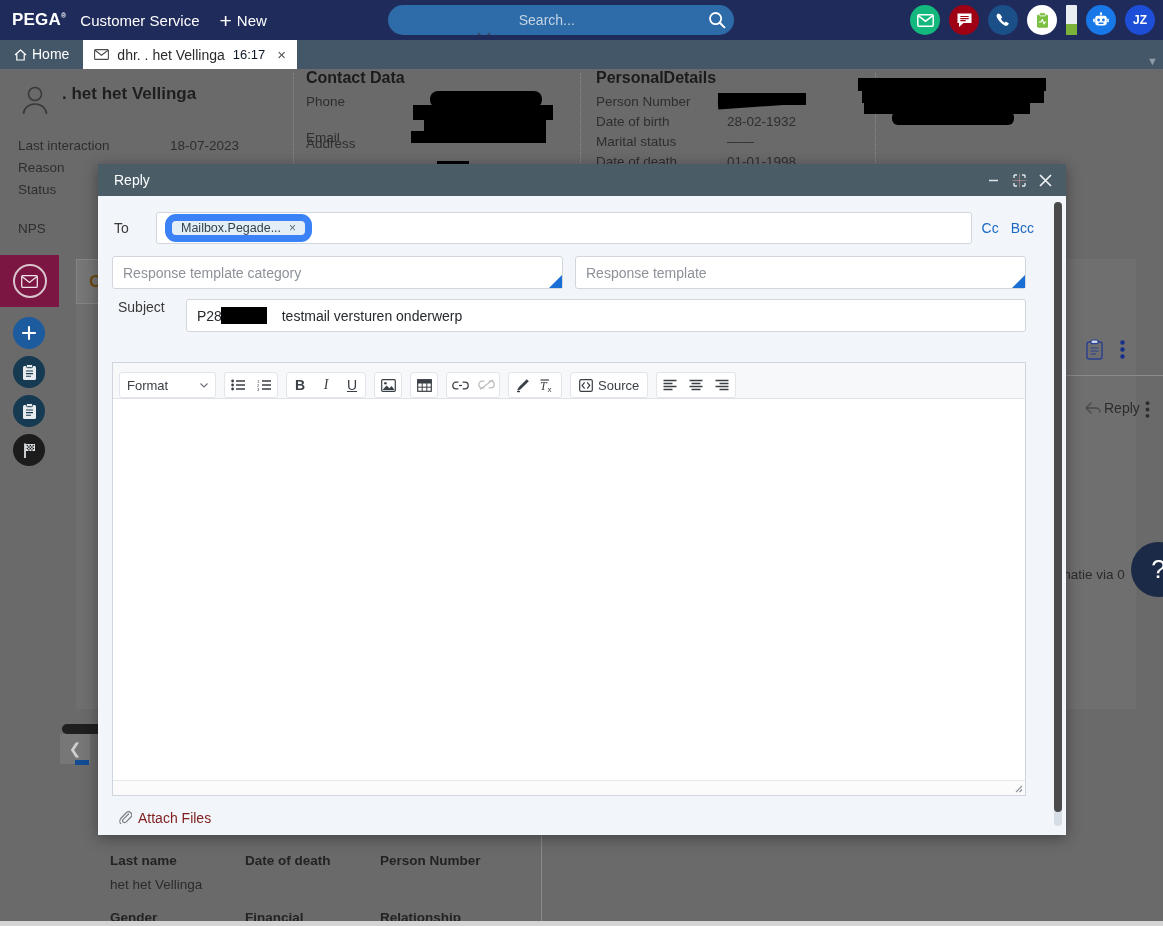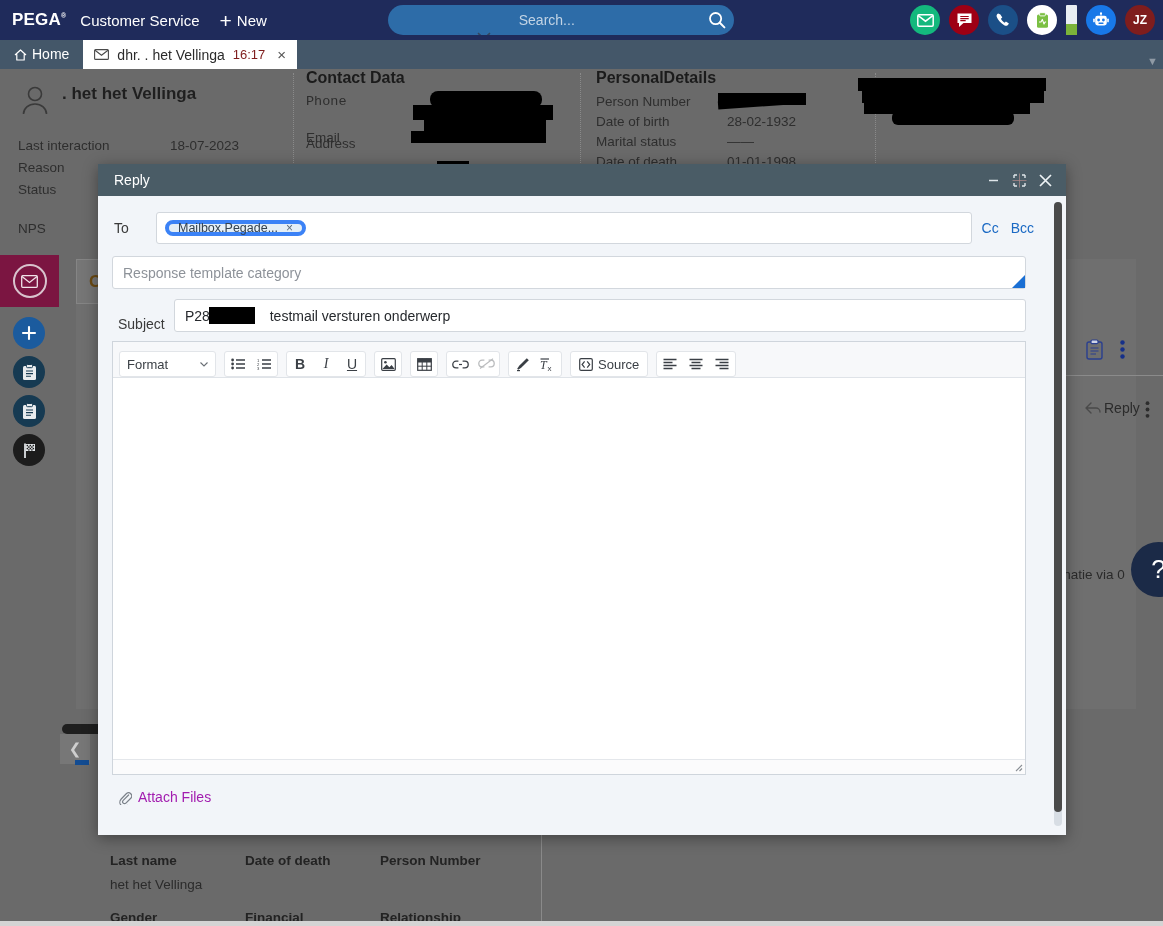--- a/index.html
+++ b/index.html
@@ -50,7 +50,7 @@
   .tic-phone { background: #1b4f87; }
   .tic-task { background: #ffffff; }
   .tic-bot { background: #1878e8; }
-  .tic-avatar { background: #7f1d1d; color: #fff; font-size: 12px; font-weight: bold; }
+  .tic-avatar { background: #1d4ed8; color: #fff; font-size: 12px; font-weight: bold; }
   .tic-bar { width: 11px; height: 30px; background: #e9eef3; position: relative; border-radius: 1px; }
   .tic-bar:after { content: ""; position: absolute; left: 0; bottom: 0; width: 11px; height: 11px; background: #7bb33a; }
 

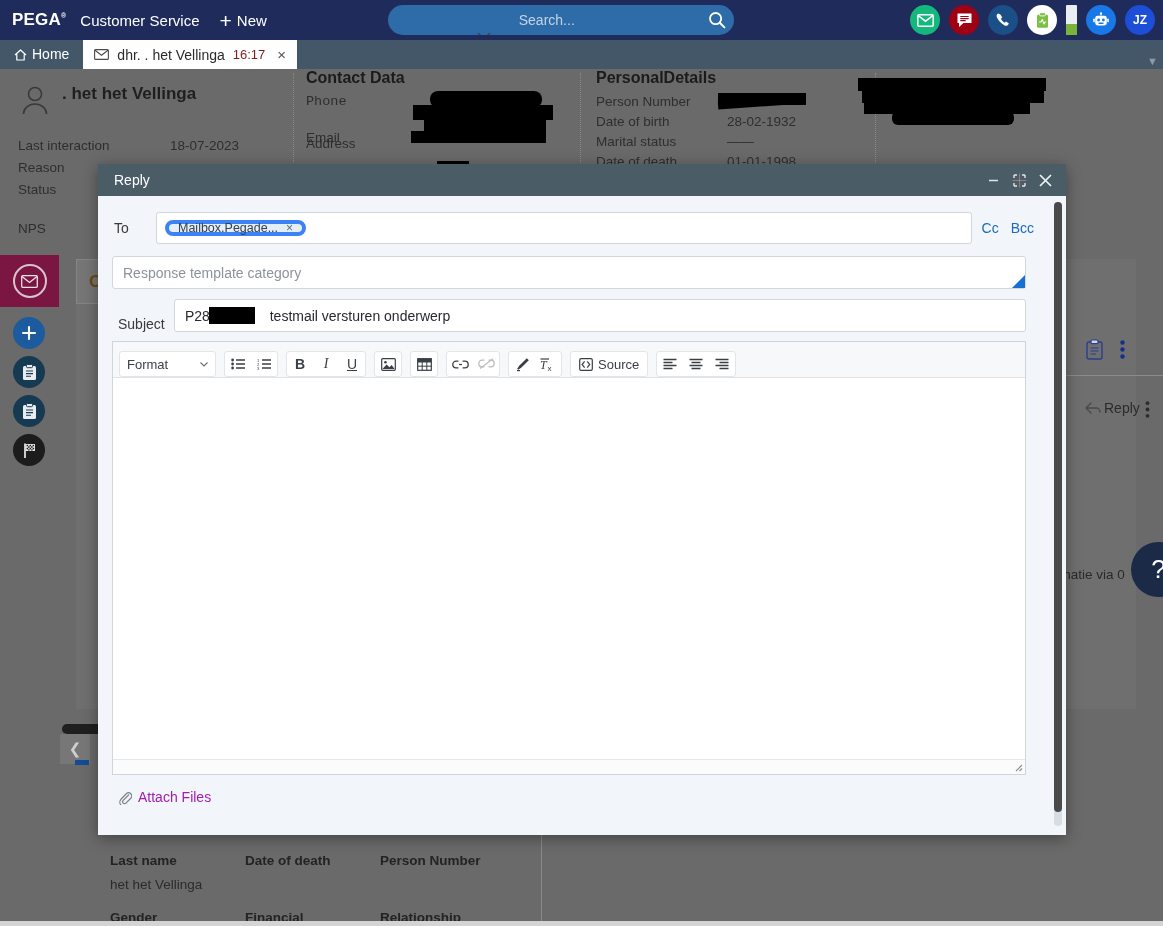--- a/index.html
+++ b/index.html
@@ -65,7 +65,7 @@
     display: flex; align-items: center; gap: 8px; padding: 0 11px; cursor: pointer;
     min-width: 208px;
   }
-  .tab-time { color: #7f1d1d; font-size: 13px; }
+  .tab-time { color: #0f172a; font-size: 13px; }
   .tab-x { color: #555; font-size: 15px; margin-left: 4px; cursor: pointer; }
   .tabstrip-caret { position: absolute; right: 5px; bottom: 2px; color: #8f9aa5; font-size: 11px; cursor: pointer; }
 

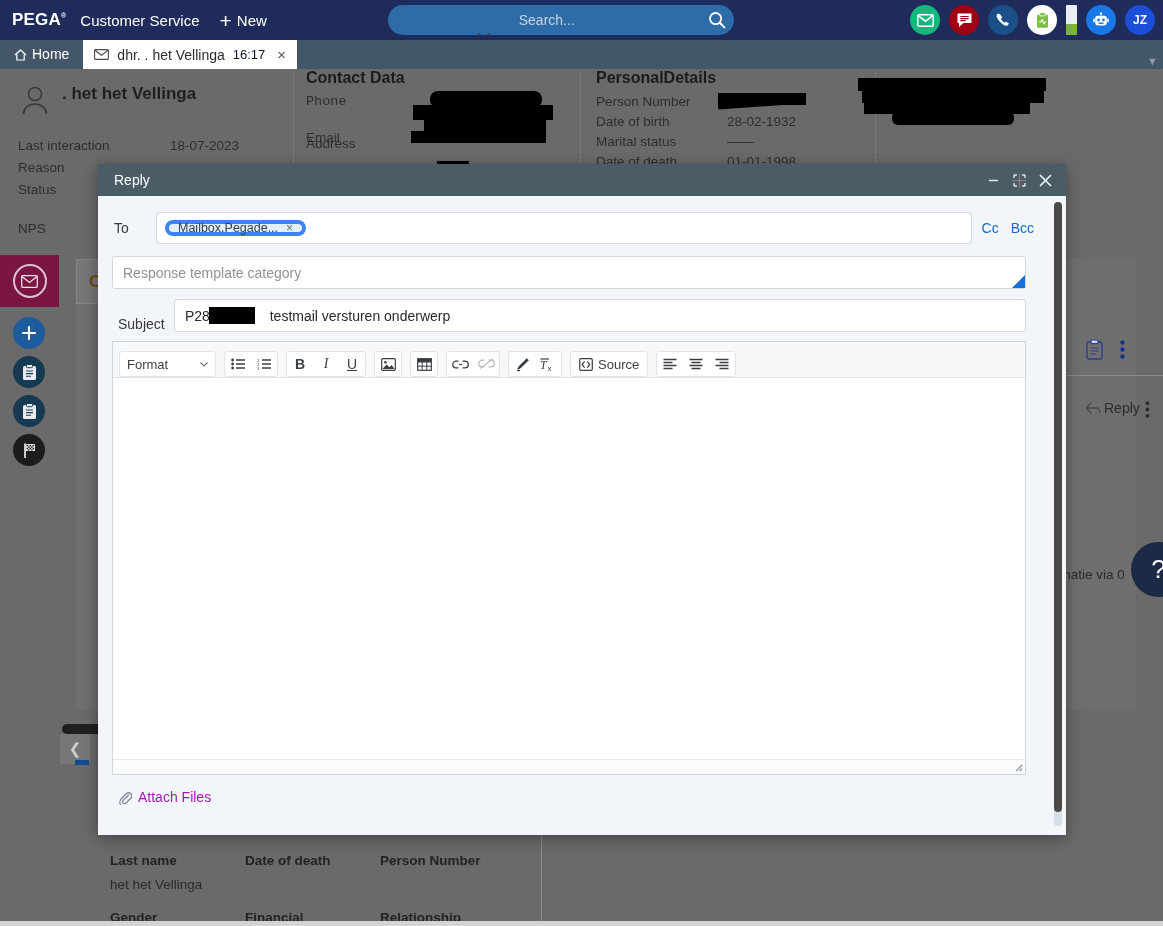--- a/index.html
+++ b/index.html
@@ -213,7 +213,7 @@
       <div class="sum-divider" style="left:293px;"></div>
 
       <div class="sec-title" style="left:306px; top:0px;">Contact Data</div>
-      <div class="kv-label" style="left:306px; top:25px;font-family:Liberation Mono, monospace;">Phone</div>
+      <div class="kv-label" style="left:306px; top:25px;">Phone</div>
       <div class="kv-label" style="left:306px; top:61px;">Email</div>
       <div class="kv-label" style="left:306px; top:67px;">Address</div>
 

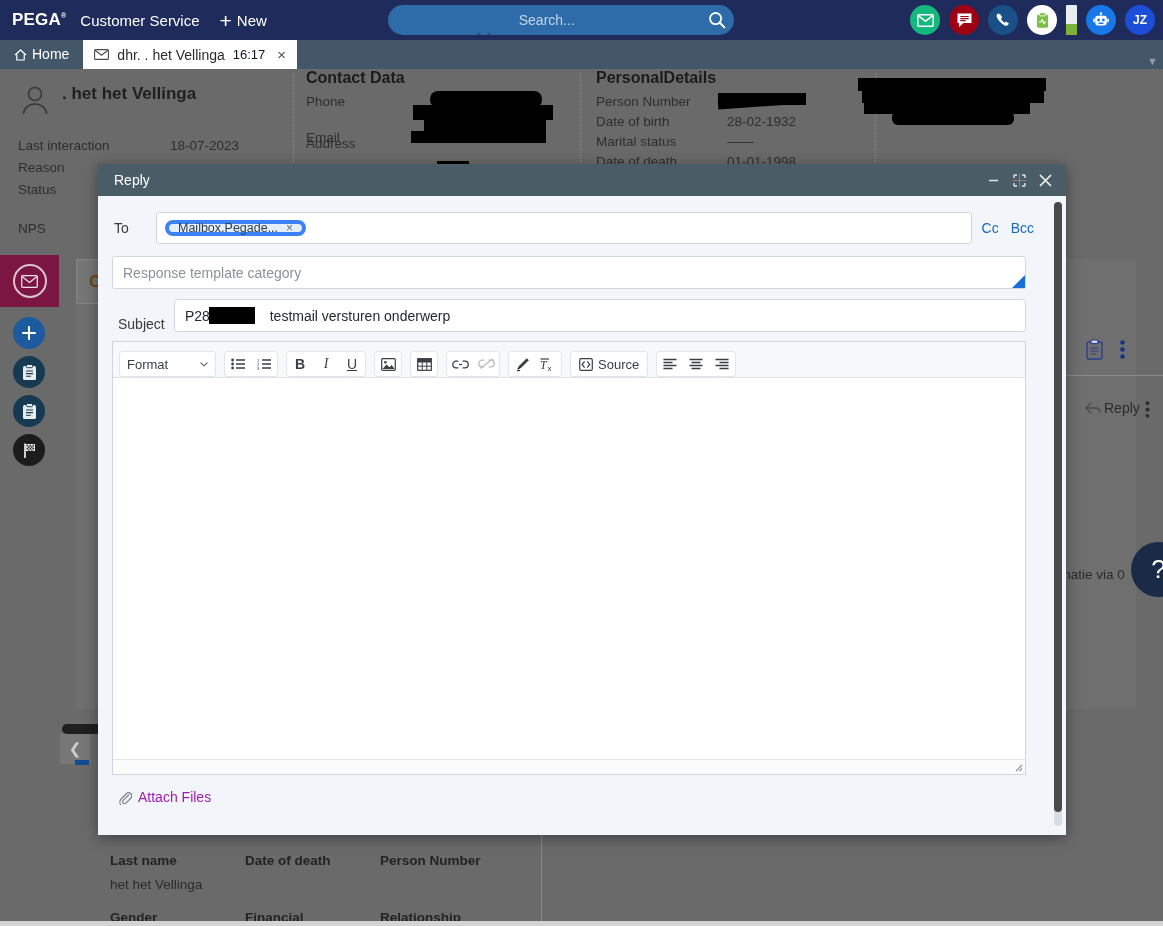--- a/index.html
+++ b/index.html
@@ -140,8 +140,8 @@
     display: flex; align-items: center; padding: 0 8px;
   }
   .chip {
-    display: inline-flex; align-items: center; gap: 8px; height: 16px;
-    background: #e4eef6; border: 4px solid #3b82f6; border-radius: 11px;
+    display: inline-flex; align-items: center; gap: 8px; height: 28px;
+    background: #e4eef6; border: 7px solid #3b82f6; border-radius: 11px;
     padding: 0 9px; font-size: 12.5px; color: #33414f;
   }
   .chip-x { font-size: 12px; color: #5b6b7a; cursor: pointer; }

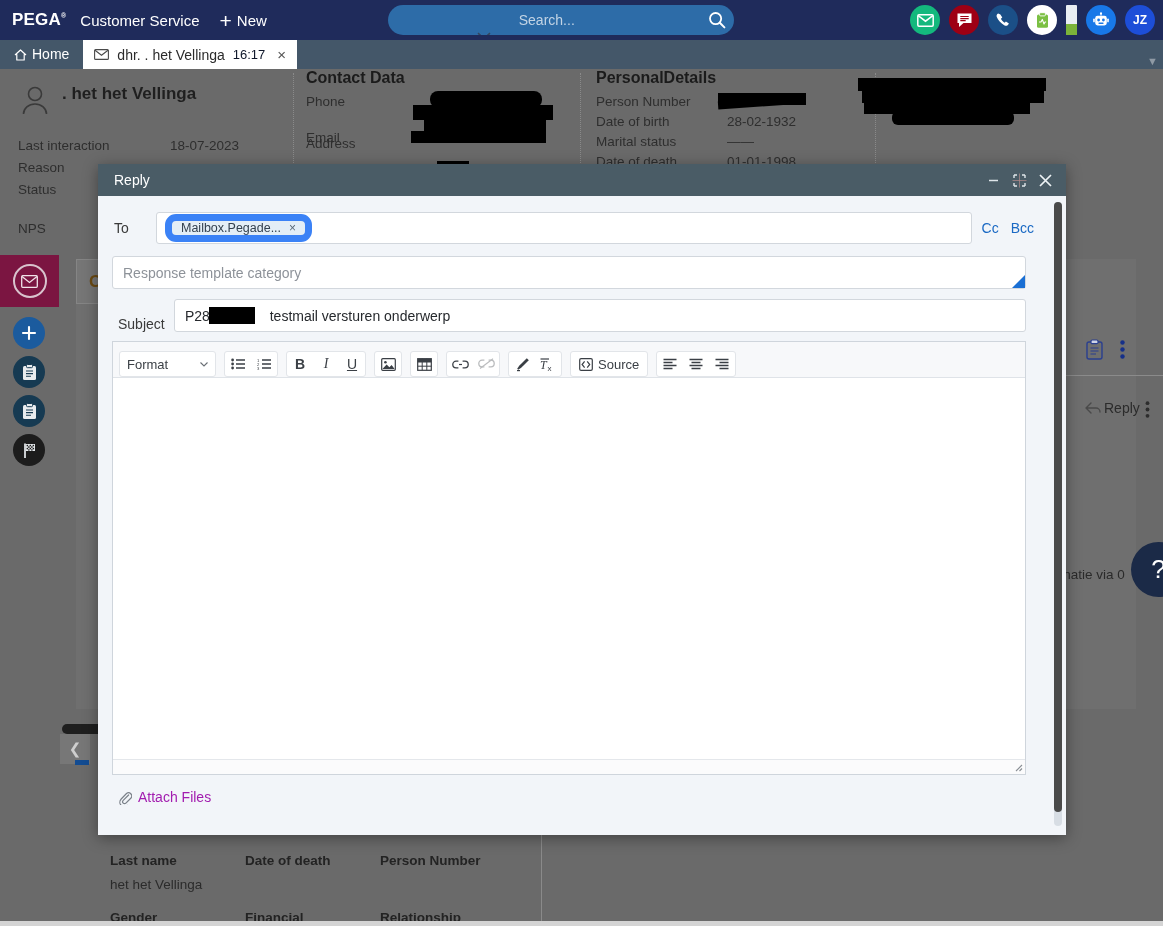--- a/index.html
+++ b/index.html
@@ -497,6 +497,10 @@
           <span>Response template category</span>
           <span class="corner"></span>
         </div>
+        <div class="combo">
+          <span>Response template</span>
+          <span class="corner"></span>
+        </div>
       </div>
 
       <div class="subject-row">

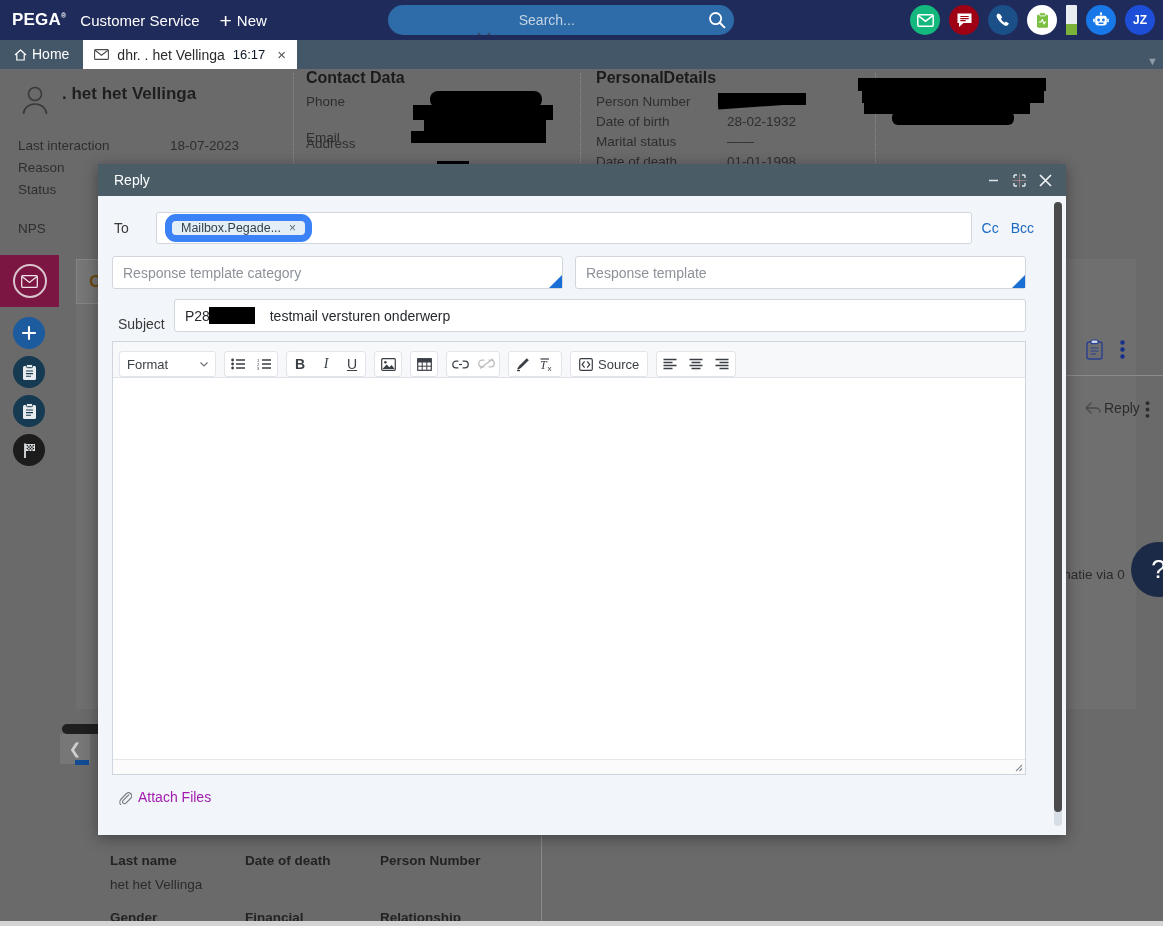--- a/index.html
+++ b/index.html
@@ -156,7 +156,7 @@
   }
   .combo .corner { position: absolute; right: 0; bottom: 0; width: 0; height: 0; border-left: 13px solid transparent; border-bottom: 13px solid #1a6fd4; }
 
-  .subject-row { display: flex; align-items: flex-end; gap: 0; padding: 0 22px 0 4px; margin-bottom: 9px; }
+  .subject-row { display: flex; align-items: flex-start; gap: 12px; padding: 0 22px 0 4px; margin-bottom: 30px; }
   .subject-label { width: 62px; font-size: 14px; color: #3a3a3a; padding-left: 6px; }
   .subject-field {
     flex: 1; height: 33px; background: #ffffff; border: 1px solid #d2d7dd; border-radius: 3px;

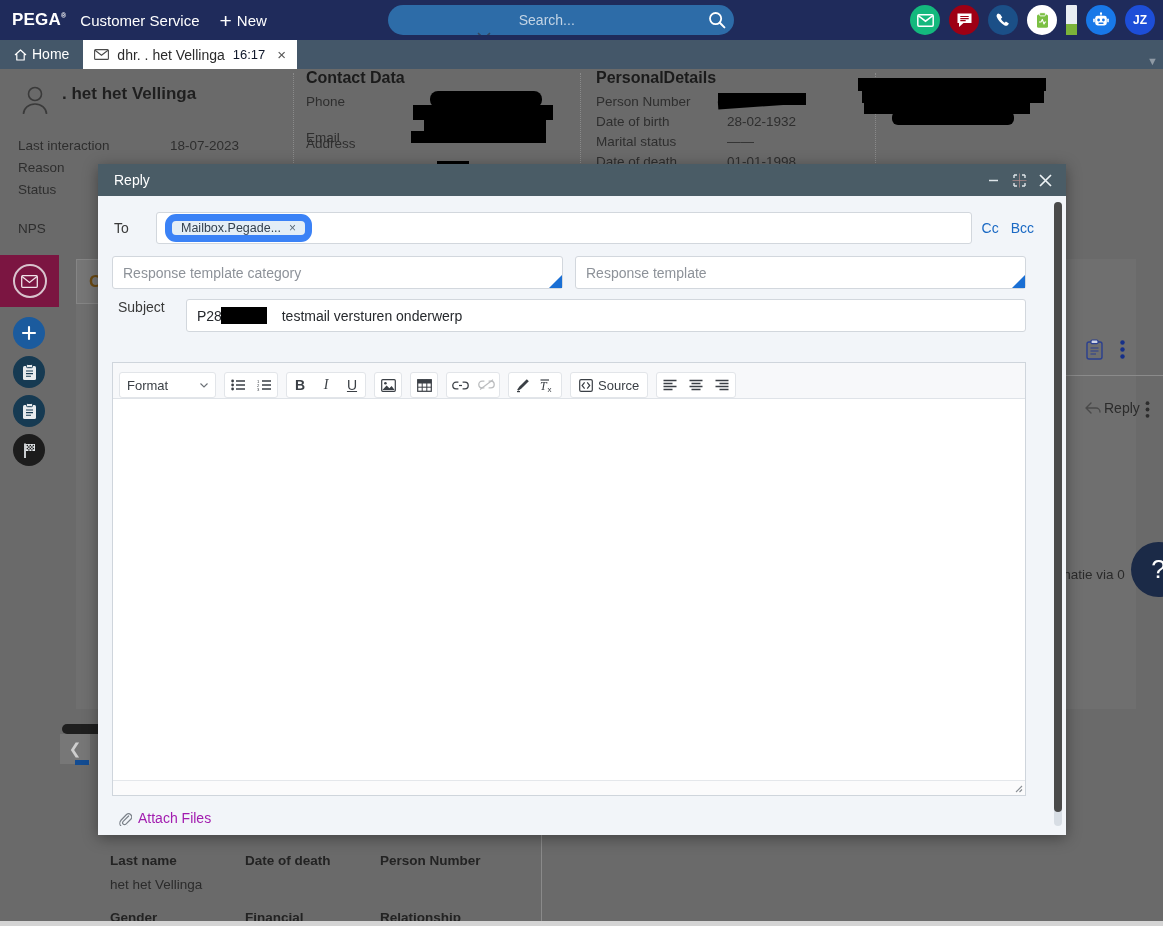--- a/index.html
+++ b/index.html
@@ -183,7 +183,7 @@
   }
   .resize-grip { position: absolute; right: 2px; bottom: 2px; width: 12px; height: 12px; cursor: nwse-resize; }
 
-  .attach { display: flex; align-items: flex-end; gap: 6px; margin: 14px 0 0 10px; color: #a21caf; font-size: 14px; cursor: pointer; }
+  .attach { display: flex; align-items: flex-start; gap: 6px; margin: 14px 0 0 10px; color: #7f1d1d; font-size: 14px; cursor: pointer; }
 
   svg { display: block; }
 </style>

